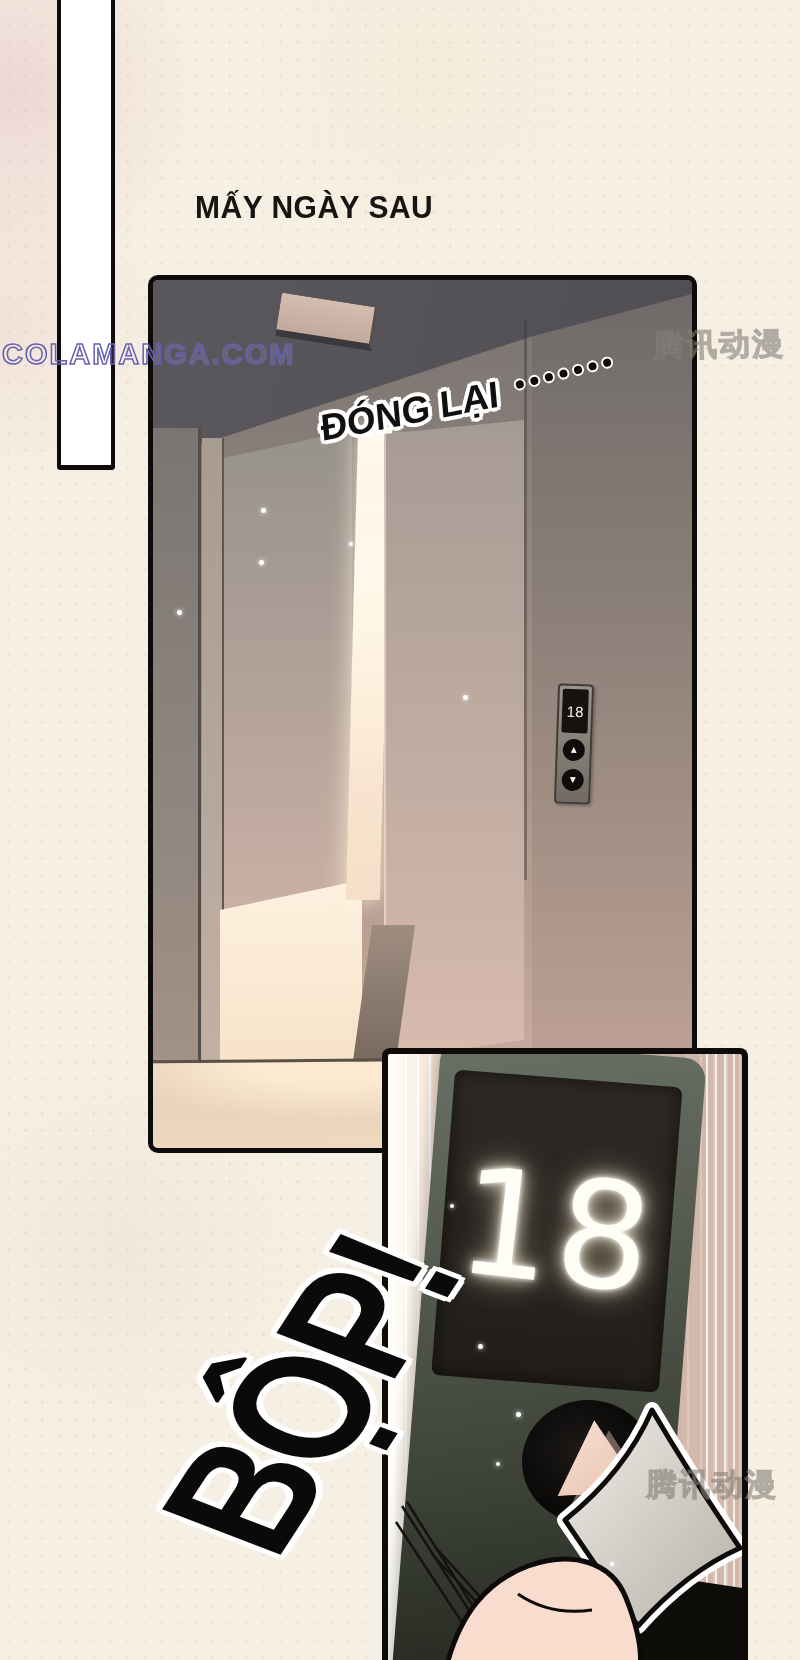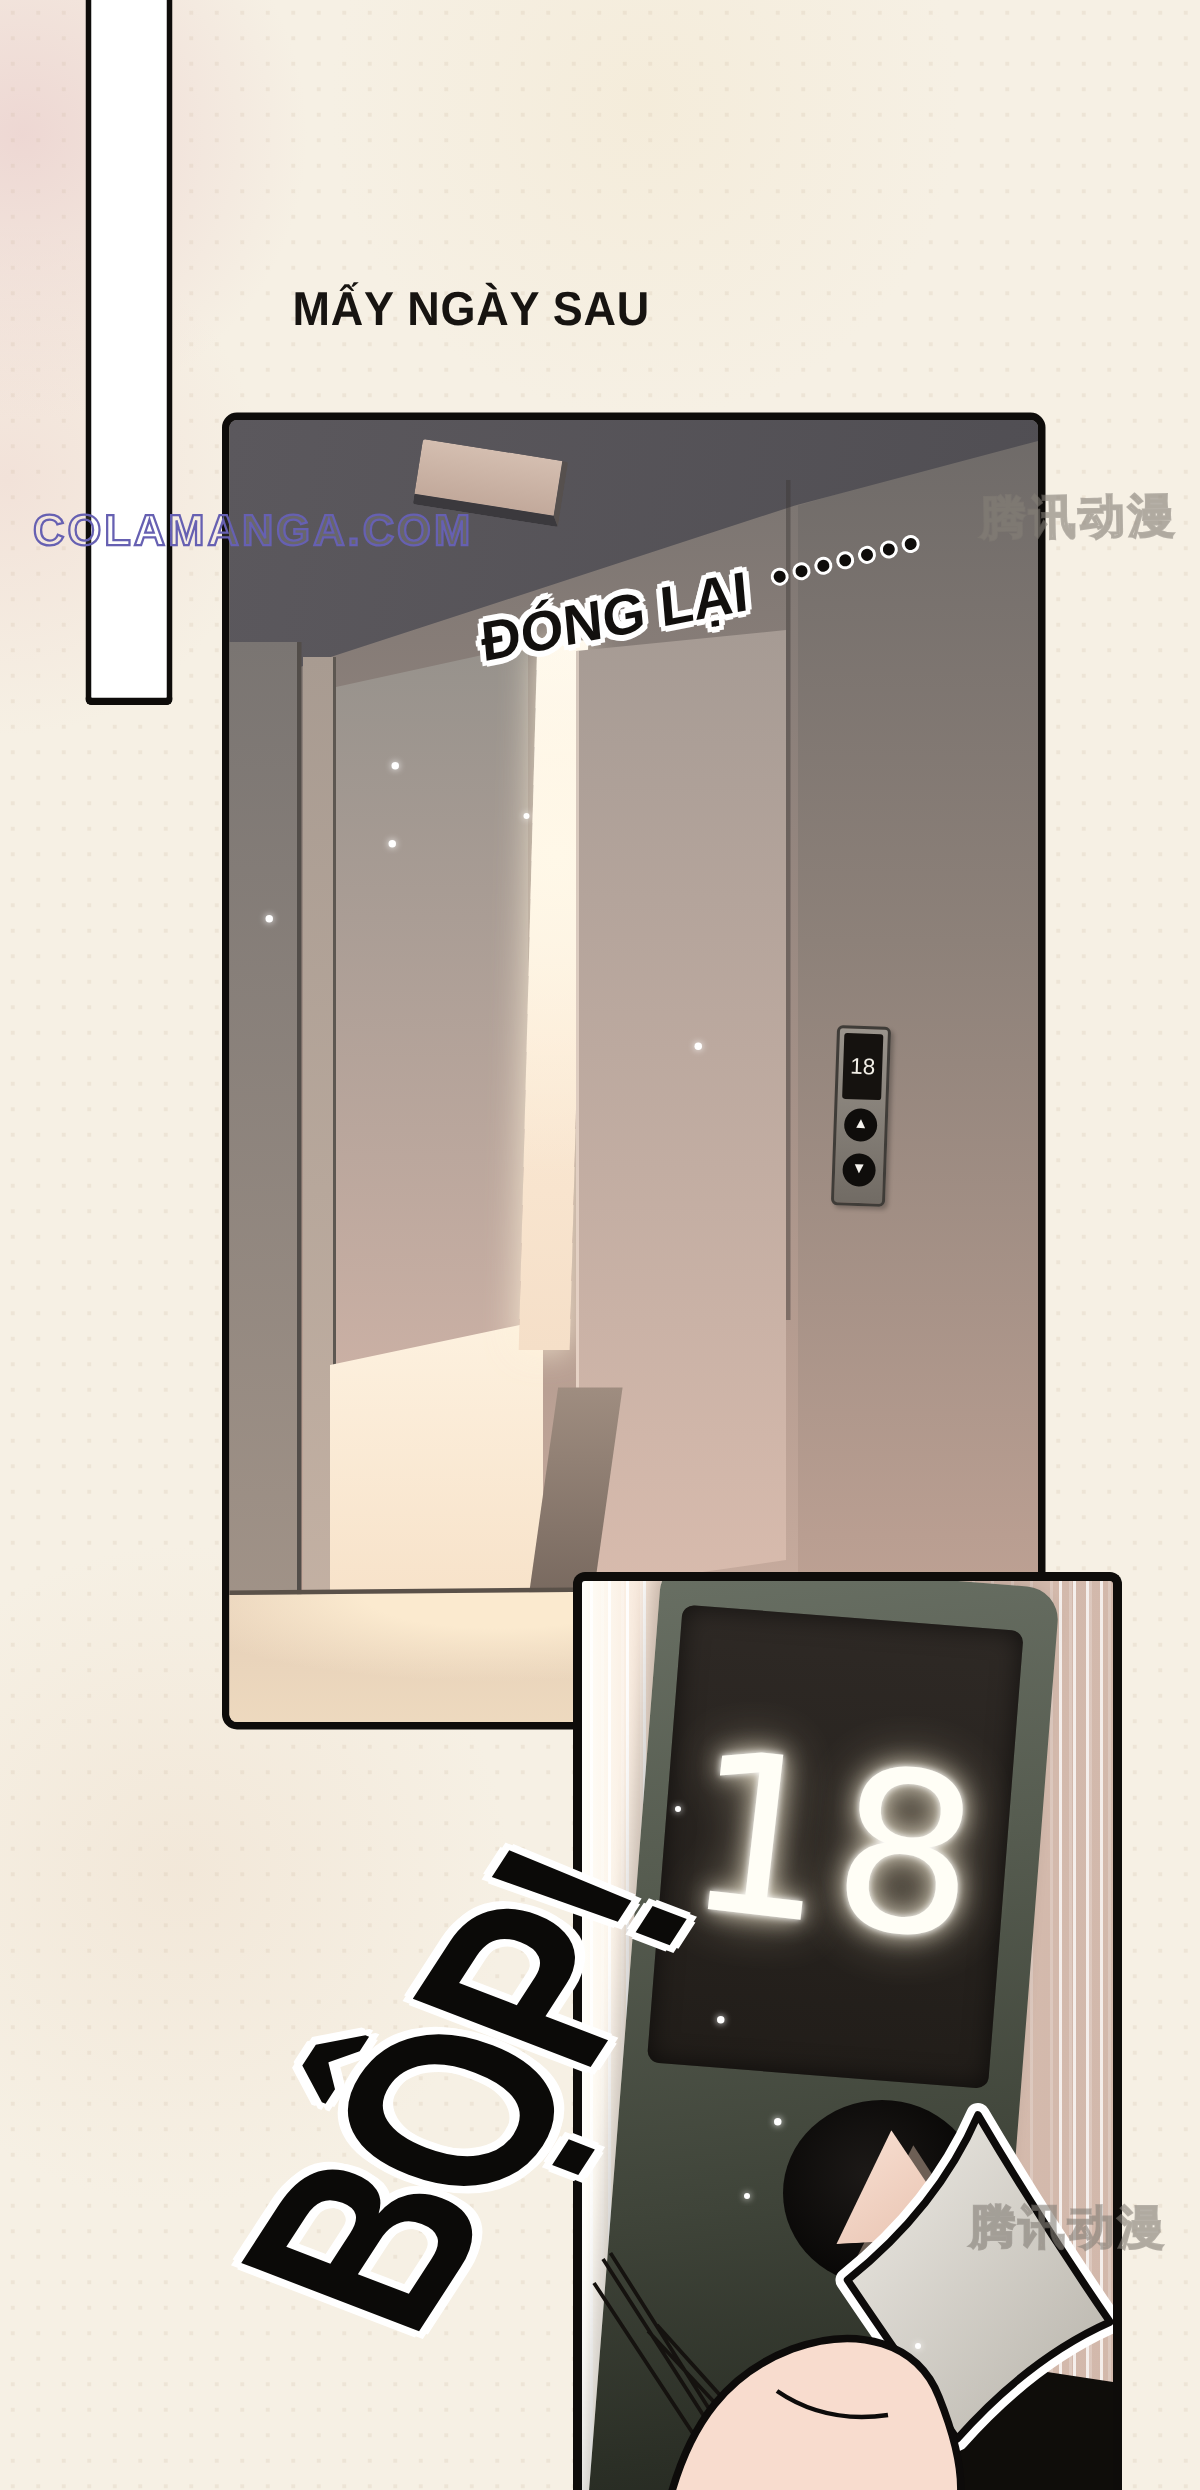--- a/index.html
+++ b/index.html
@@ -34,7 +34,7 @@
   .wm{z-index:40;font-weight:700;white-space:nowrap;pointer-events:none;}
   .wm-tan{left:2px;top:312px;font-size:26px;letter-spacing:1.5px;color:rgba(246,241,231,.12);
     -webkit-text-stroke:1.4px var(--watermark-tan);}
-  .wm-purple{left:2px;top:338px;font-size:29px;letter-spacing:2px;color:rgba(246,241,231,.10);margin-left:20px;
+  .wm-purple{left:2px;top:338px;font-size:29px;letter-spacing:2px;color:rgba(246,241,231,.10);
     -webkit-text-stroke:1.5px var(--watermark-purple);}
   .wm-tc{font-size:31px;letter-spacing:2px;color:rgba(160,154,146,.16);
     -webkit-text-stroke:1.2px rgba(130,124,116,.55);font-weight:700;}

